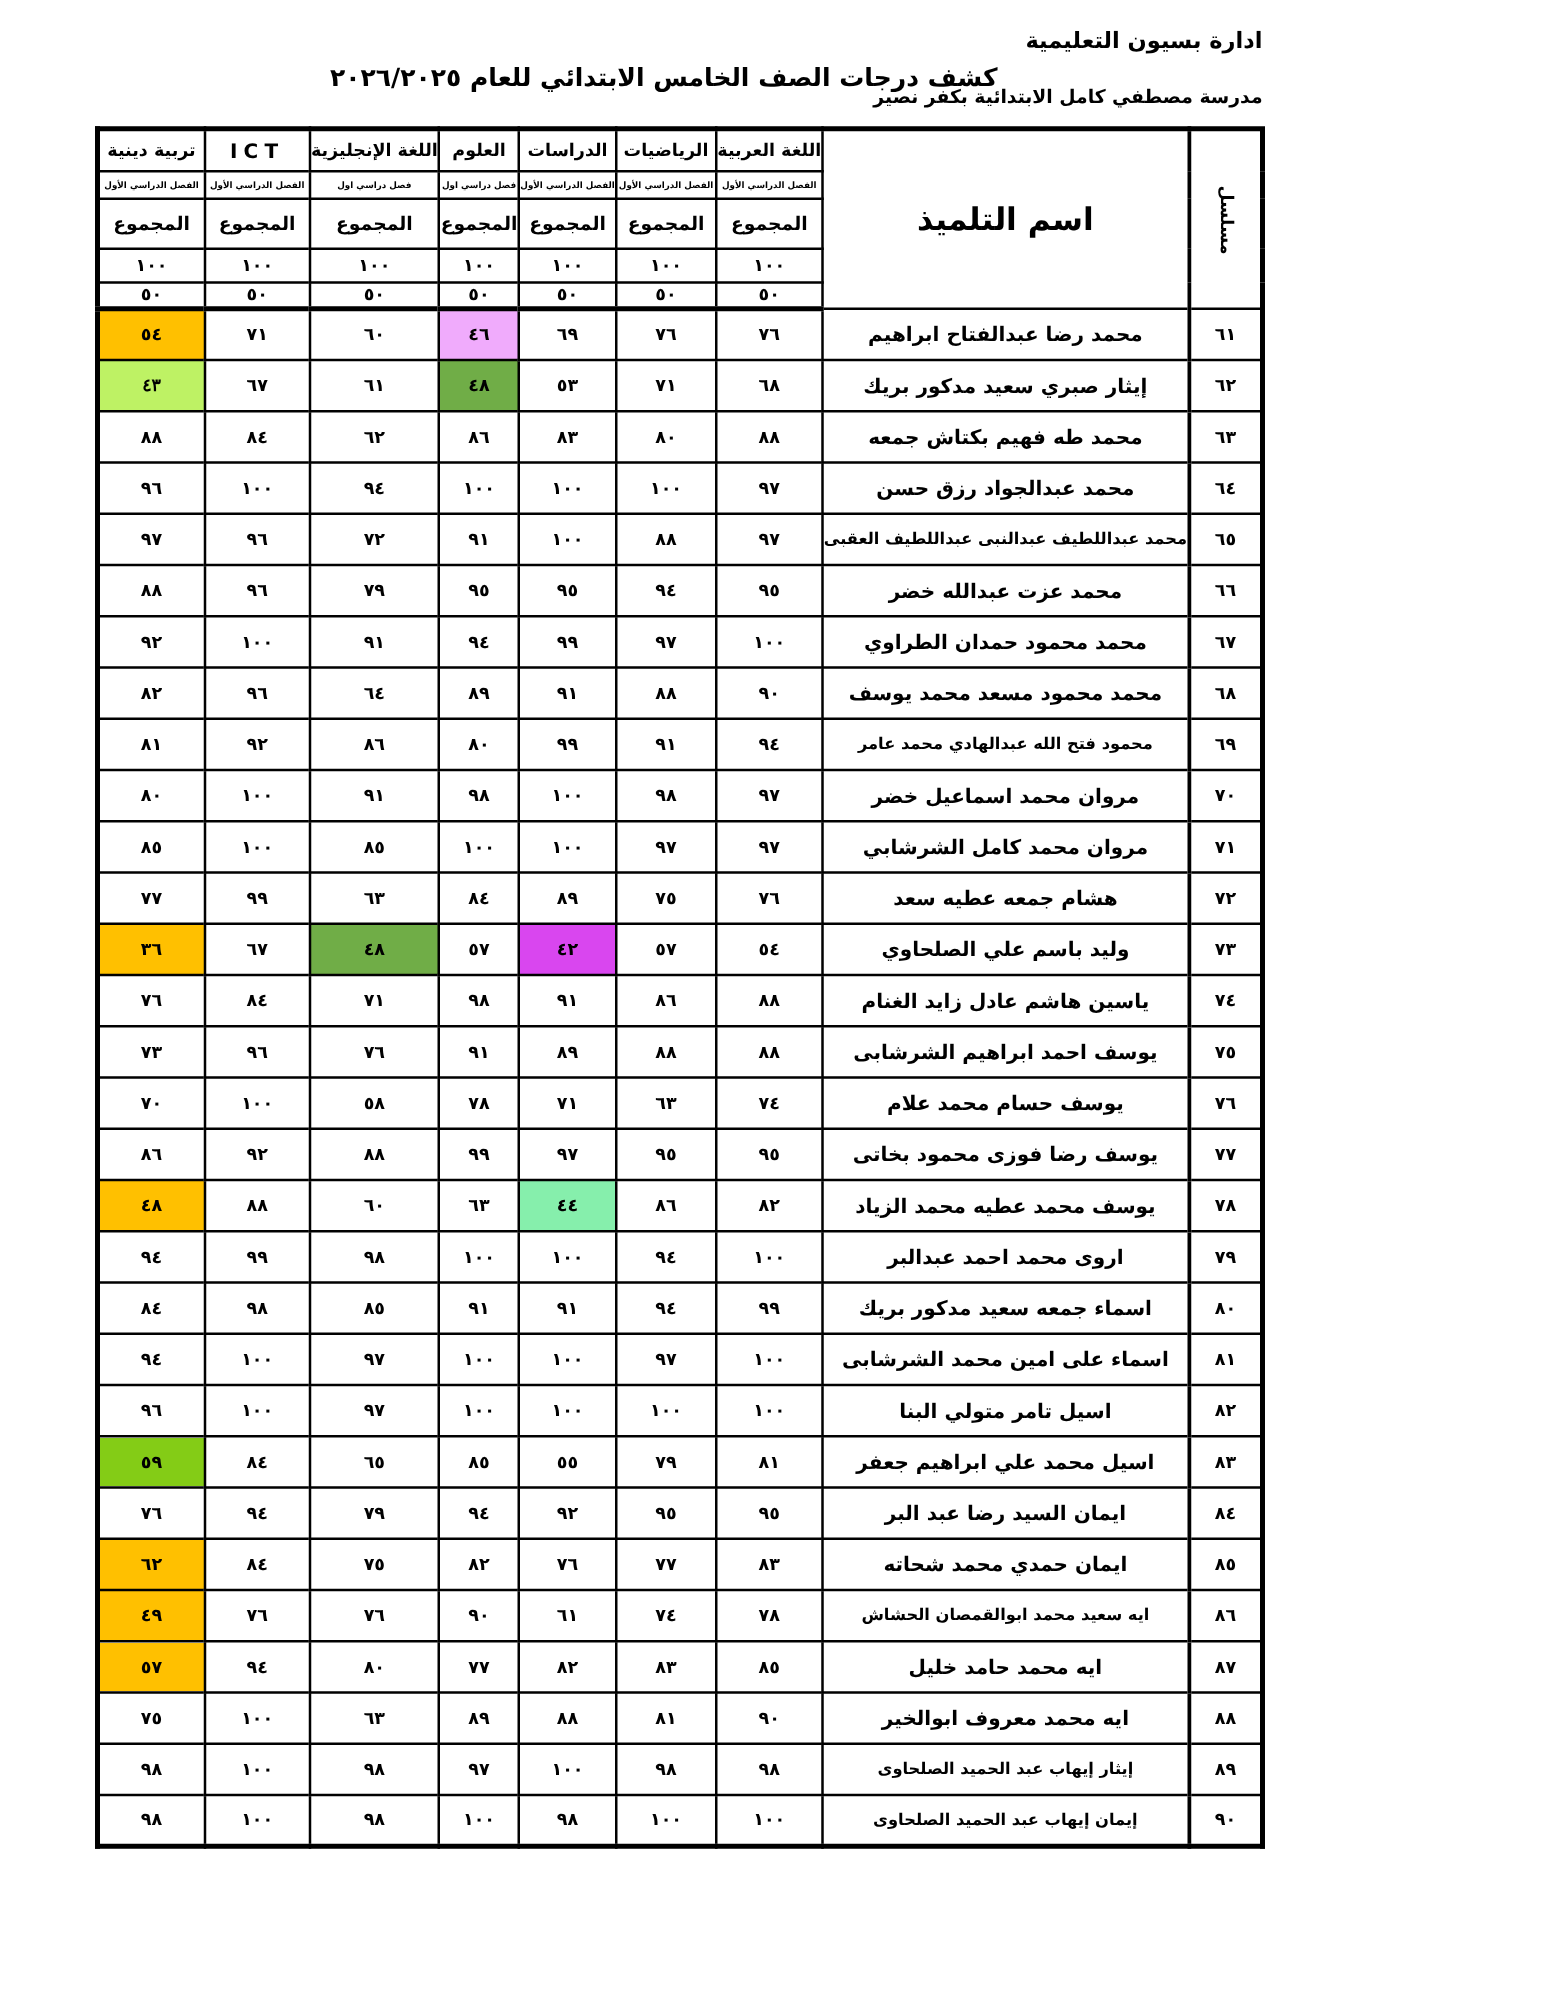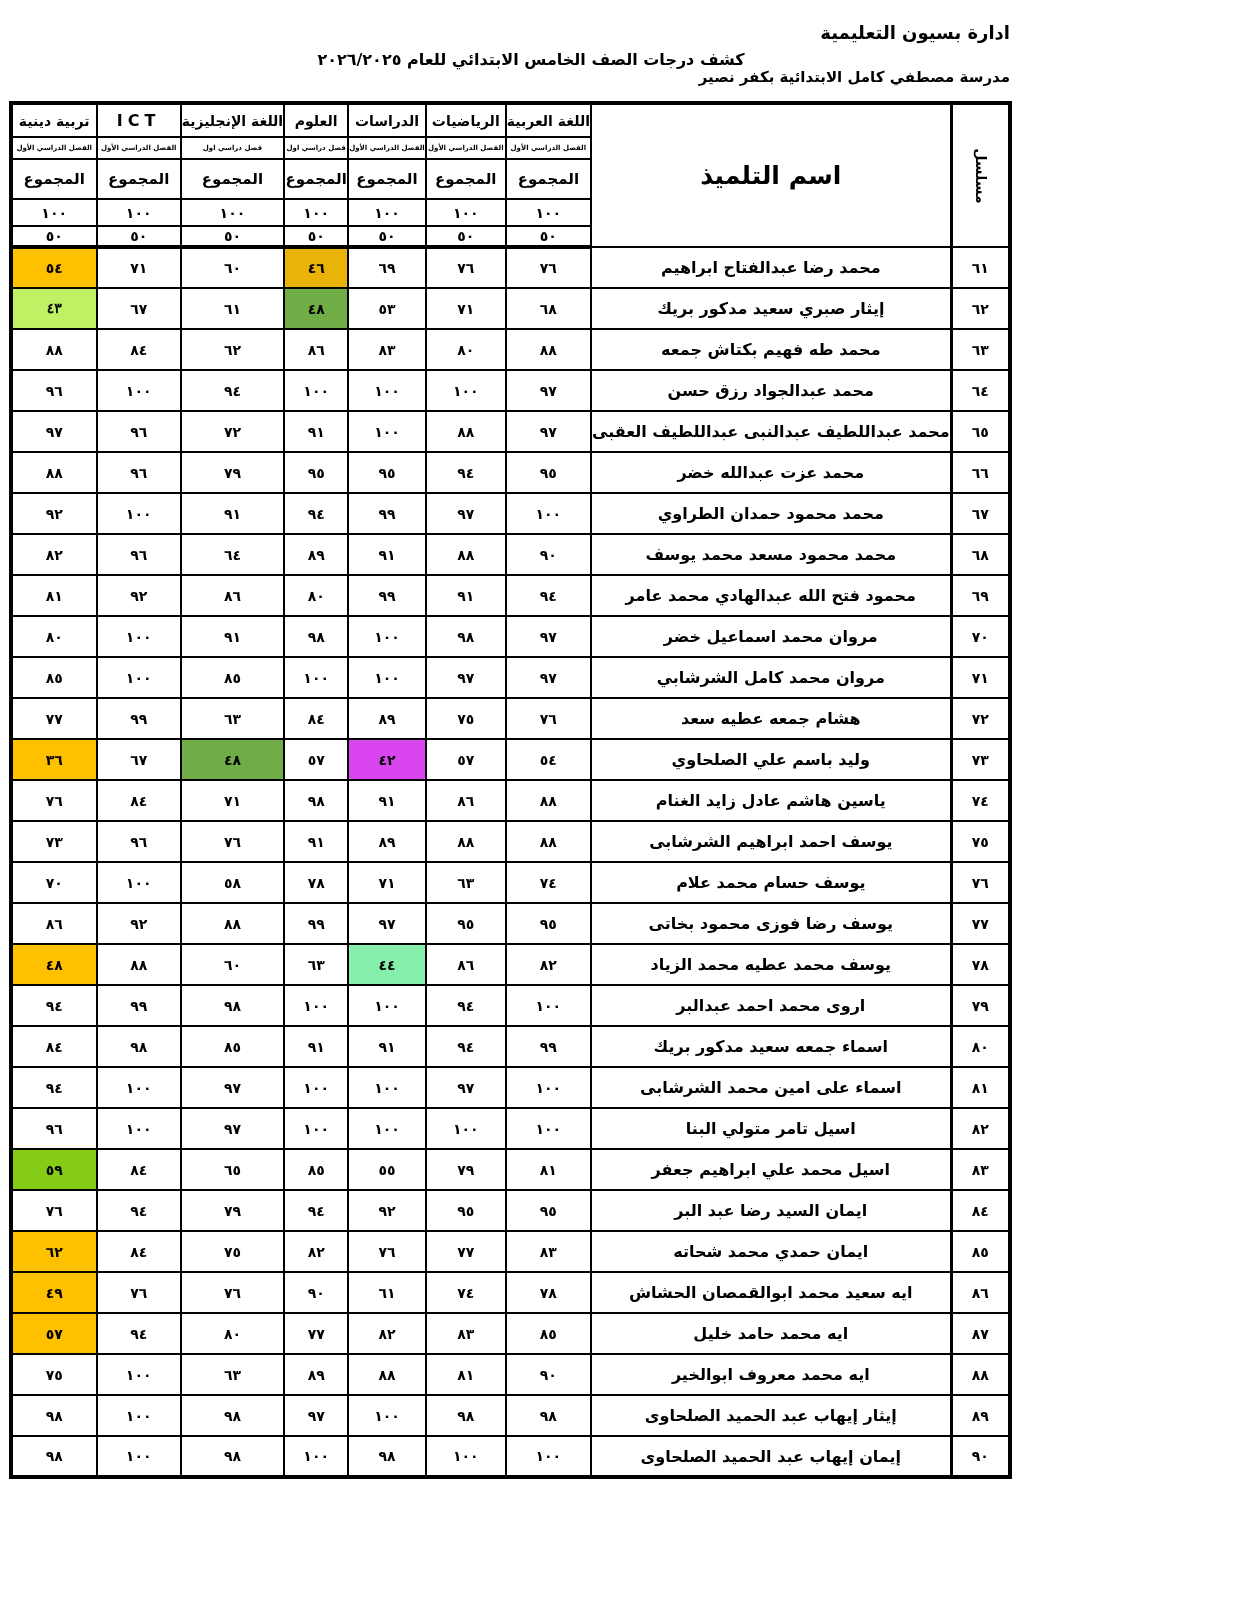--- a/index.html
+++ b/index.html
@@ -9,7 +9,7 @@
   }
   .dept{position:absolute;top:22px;right:226px;font-size:18px;font-weight:bold;}
   .school{position:absolute;top:68px;right:226px;font-size:15px;font-weight:bold;}
-  .title{position:absolute;top:50px;left:238px;width:586px;text-align:center;font-size:16px;font-weight:bold;white-space:nowrap;}
+  .title{position:absolute;top:50px;left:238px;width:586px;text-align:center;font-size:20px;font-weight:bold;white-space:nowrap;}
   table.grades{
     position:absolute;top:101px;right:224px;
     border-collapse:collapse;table-layout:fixed;direction:rtl;

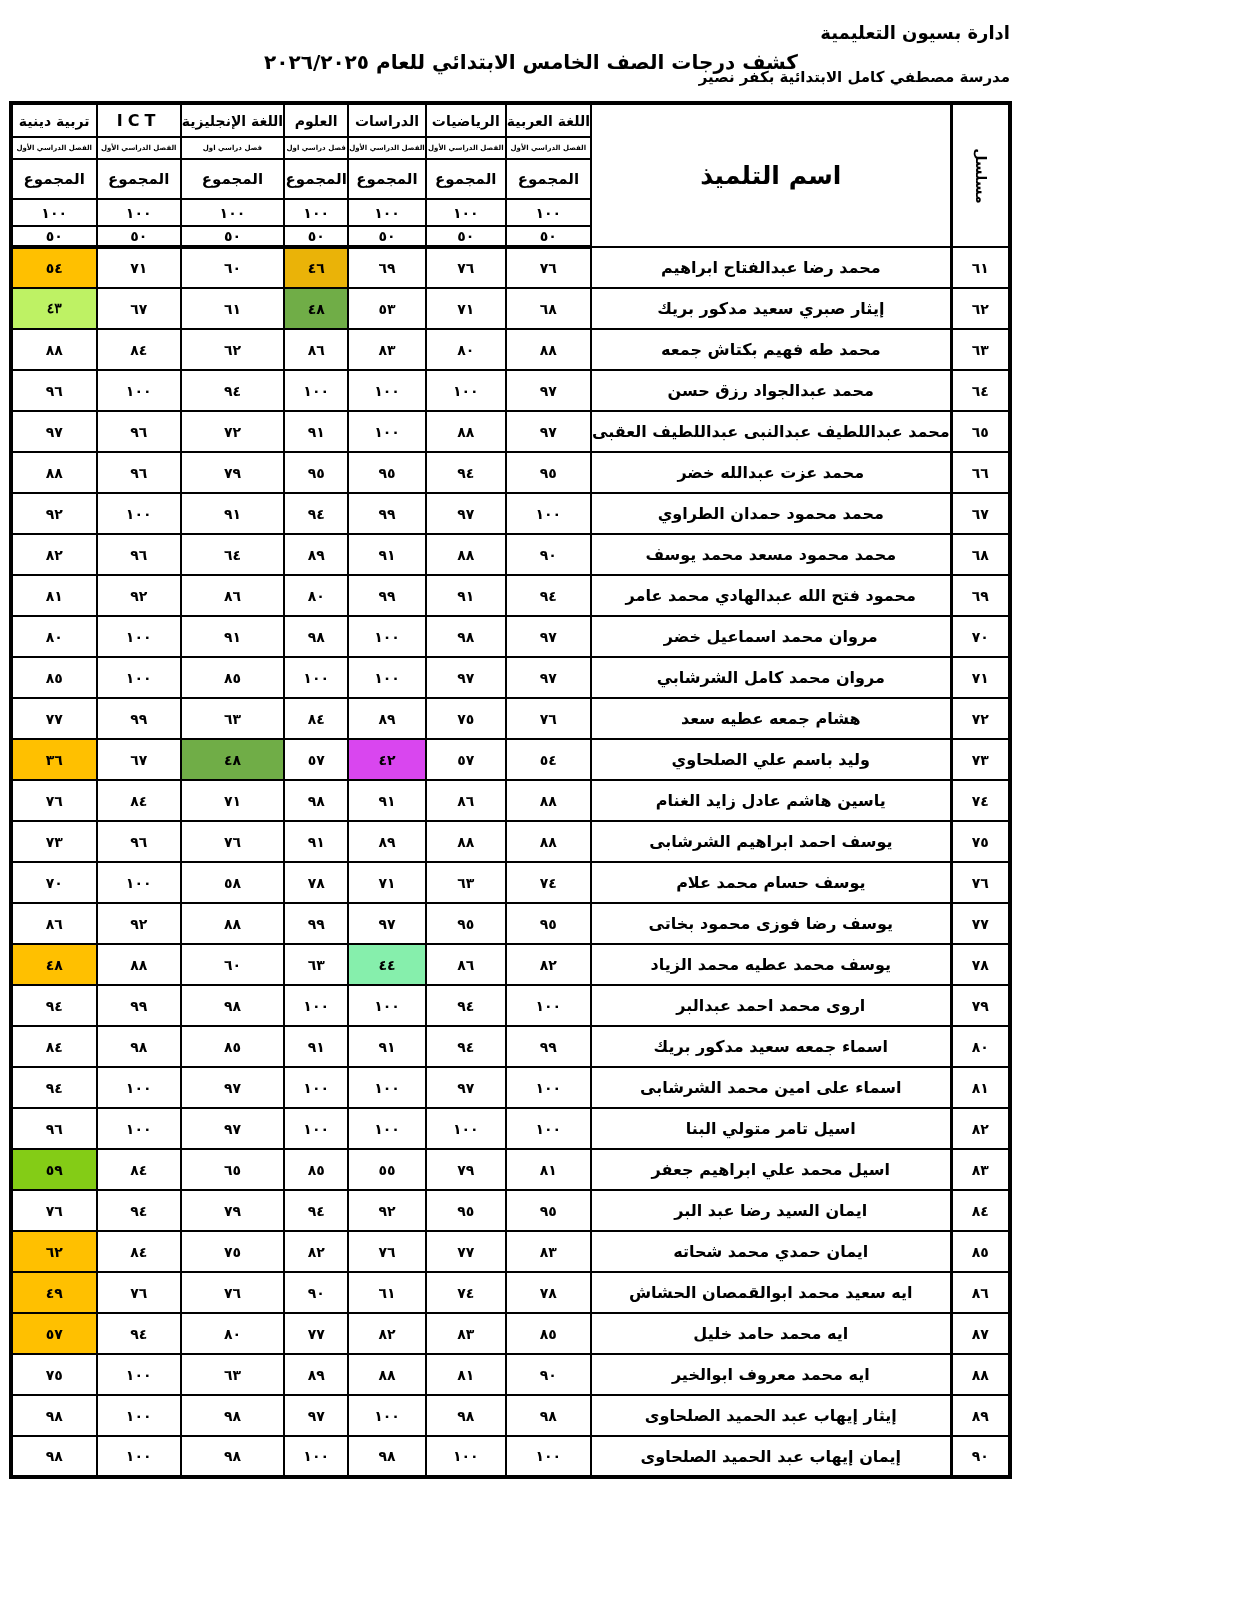--- a/index.html
+++ b/index.html
@@ -113,7 +113,7 @@
         <td class="mark">٧٦</td>
         <td class="mark">٧٦</td>
         <td class="mark">٦٩</td>
-        <td class="mark" style="background: #eab308;">٤٦</td>
+        <td class="mark" style="background: #f0abfc;">٤٦</td>
         <td class="mark">٦٠</td>
         <td class="mark">٧١</td>
         <td class="mark" style="background: rgb(255, 192, 0);">٥٤</td>

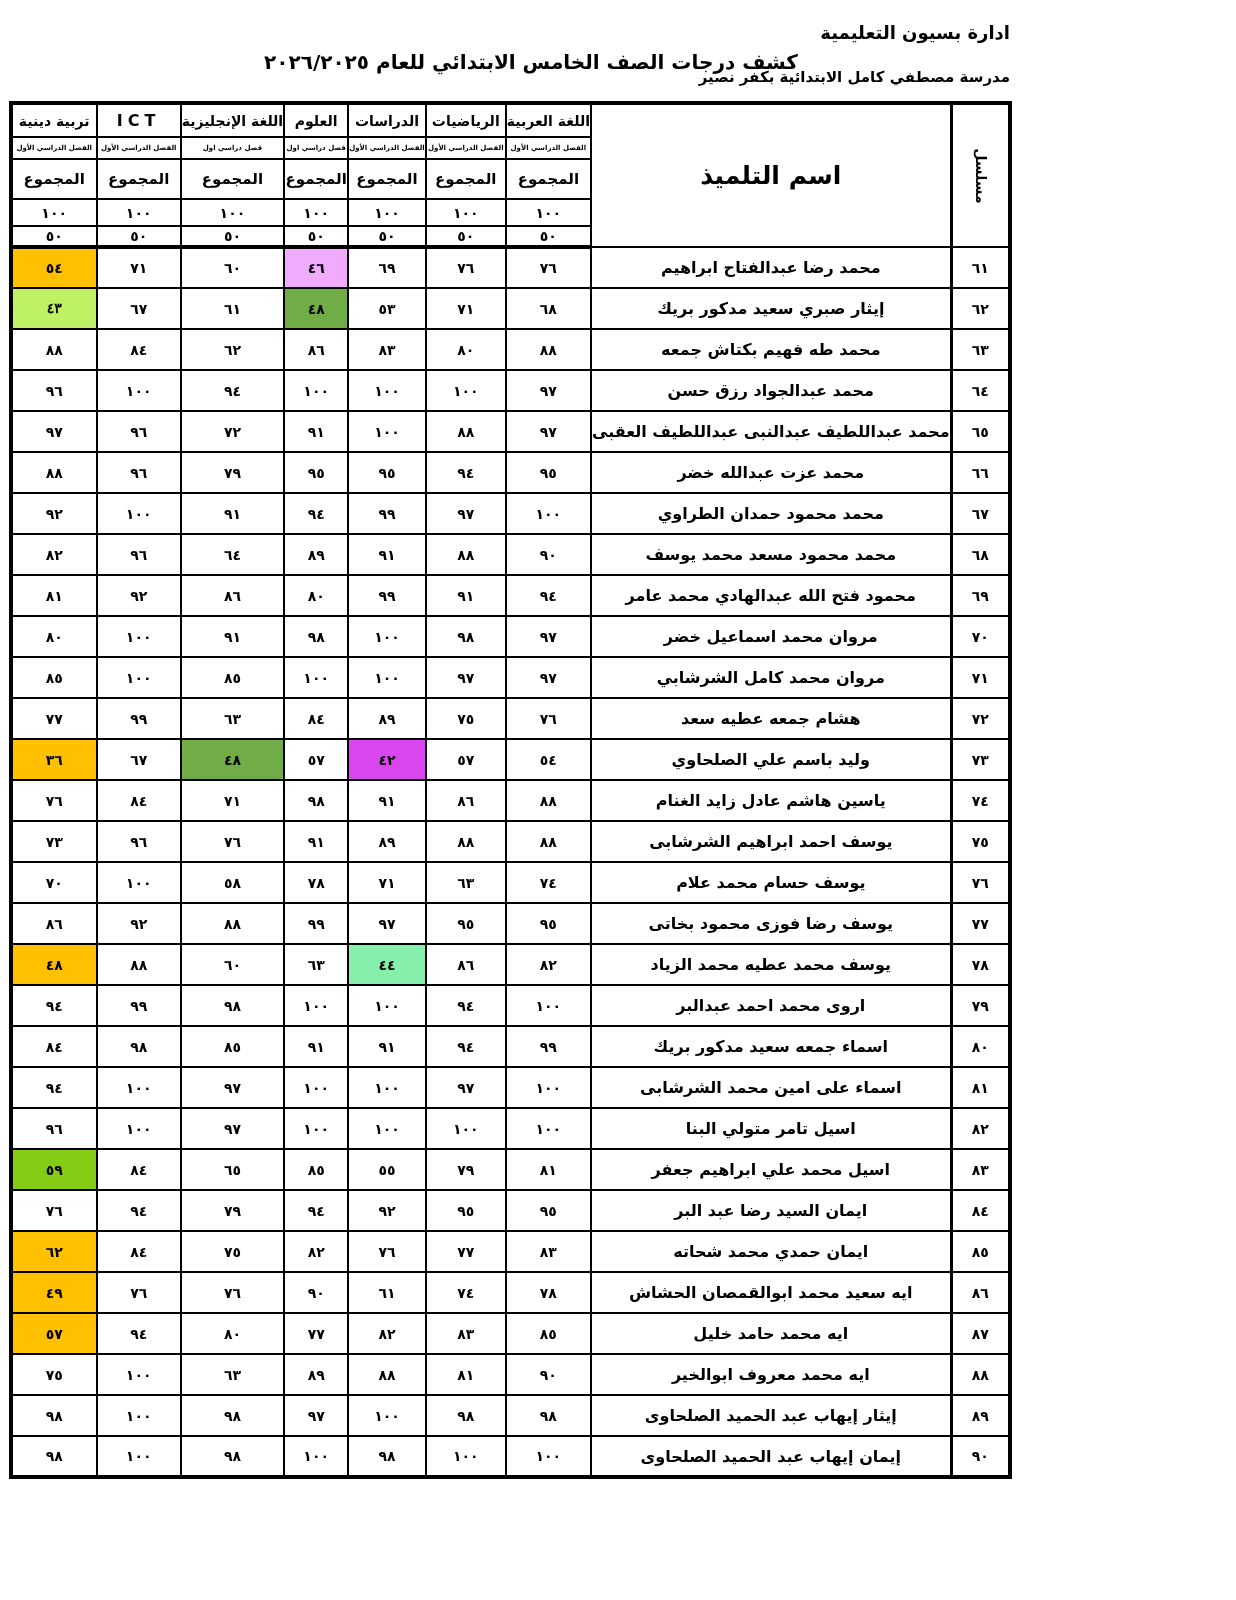--- a/index.html
+++ b/index.html
@@ -32,7 +32,7 @@
   .vtext{transform:rotate(90deg);font-size:14px;font-weight:bold;white-space:nowrap;}
   th.name-head{font-size:25px;font-weight:bold;}
   td.name{font-size:16px;font-weight:bold;white-space:nowrap;}
-  td.name.long{font-size:16px;margin-top:28px;}
+  td.name.long{font-size:13px;margin-top:28px;}
   td.mark{font-size:14px;font-weight:bold;}
   thead tr.r-50 th{border-bottom:4px solid #000;}
 </style>

